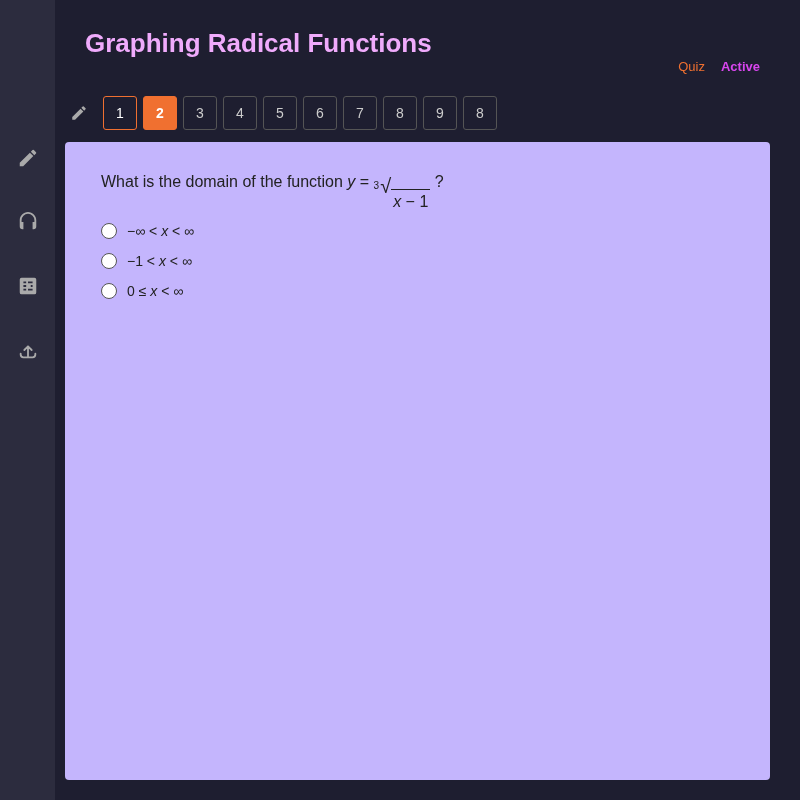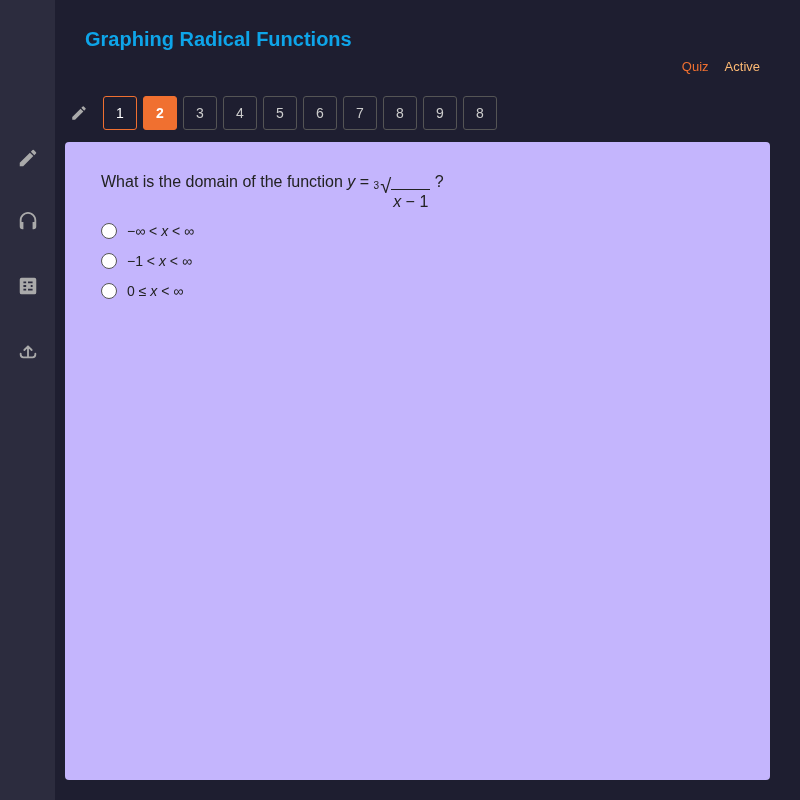--- a/index.html
+++ b/index.html
@@ -55,10 +55,10 @@
     }
 
     .page-title {
-      color: #0ea5e9;
-      font-size: 20px;
+      color: #f0abfc;
+      font-size: 26px;
       font-weight: bold;
-      margin-bottom: 8px;
+      margin-bottom: 0;
     }
 
     .breadcrumb {

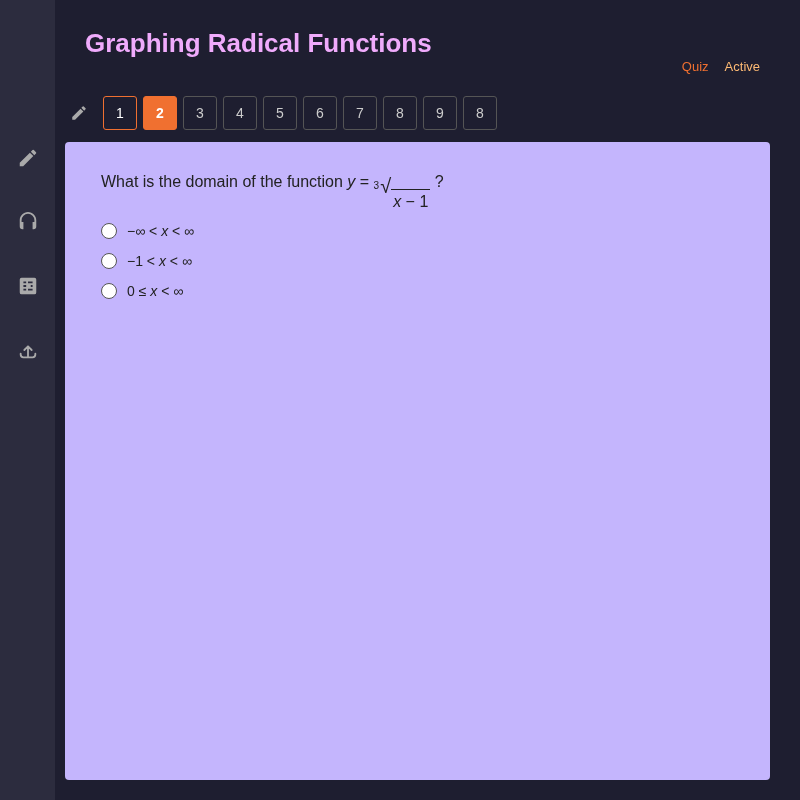--- a/index.html
+++ b/index.html
@@ -73,8 +73,8 @@
     }
 
     .breadcrumb-active {
-      color: #fdba74;
-      font-weight: 400;
+      color: #d946ef;
+      font-weight: 700;
     }
 
     

